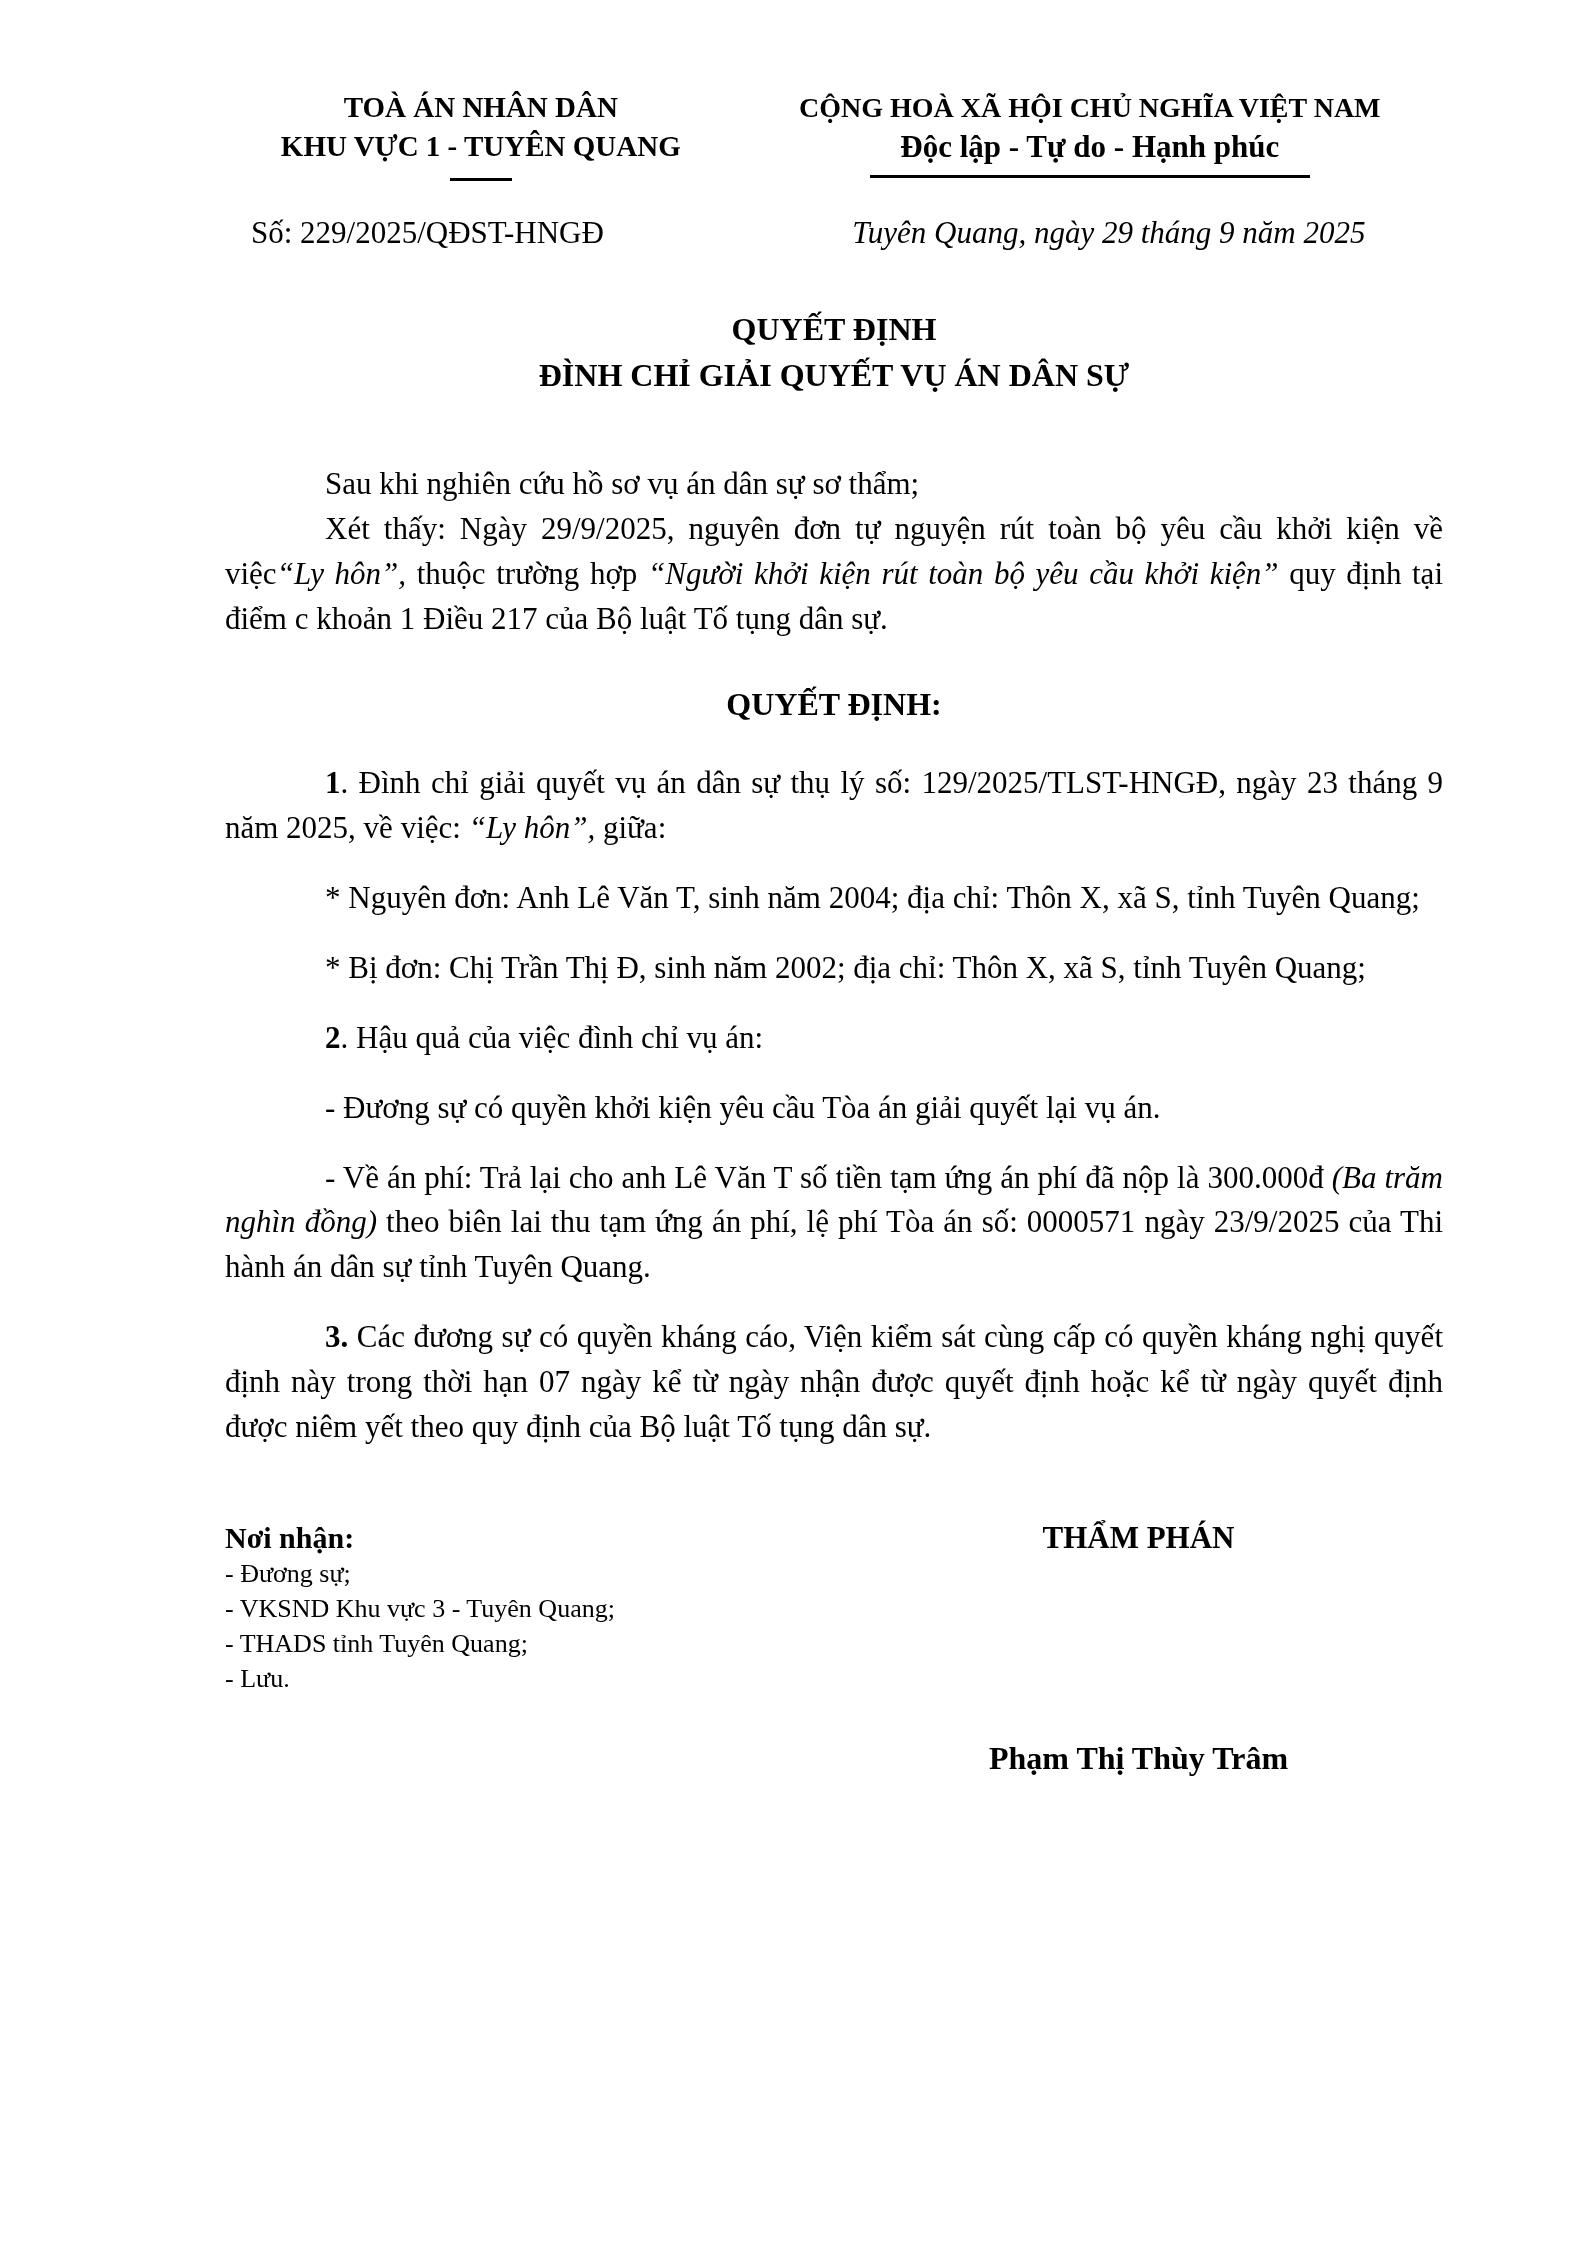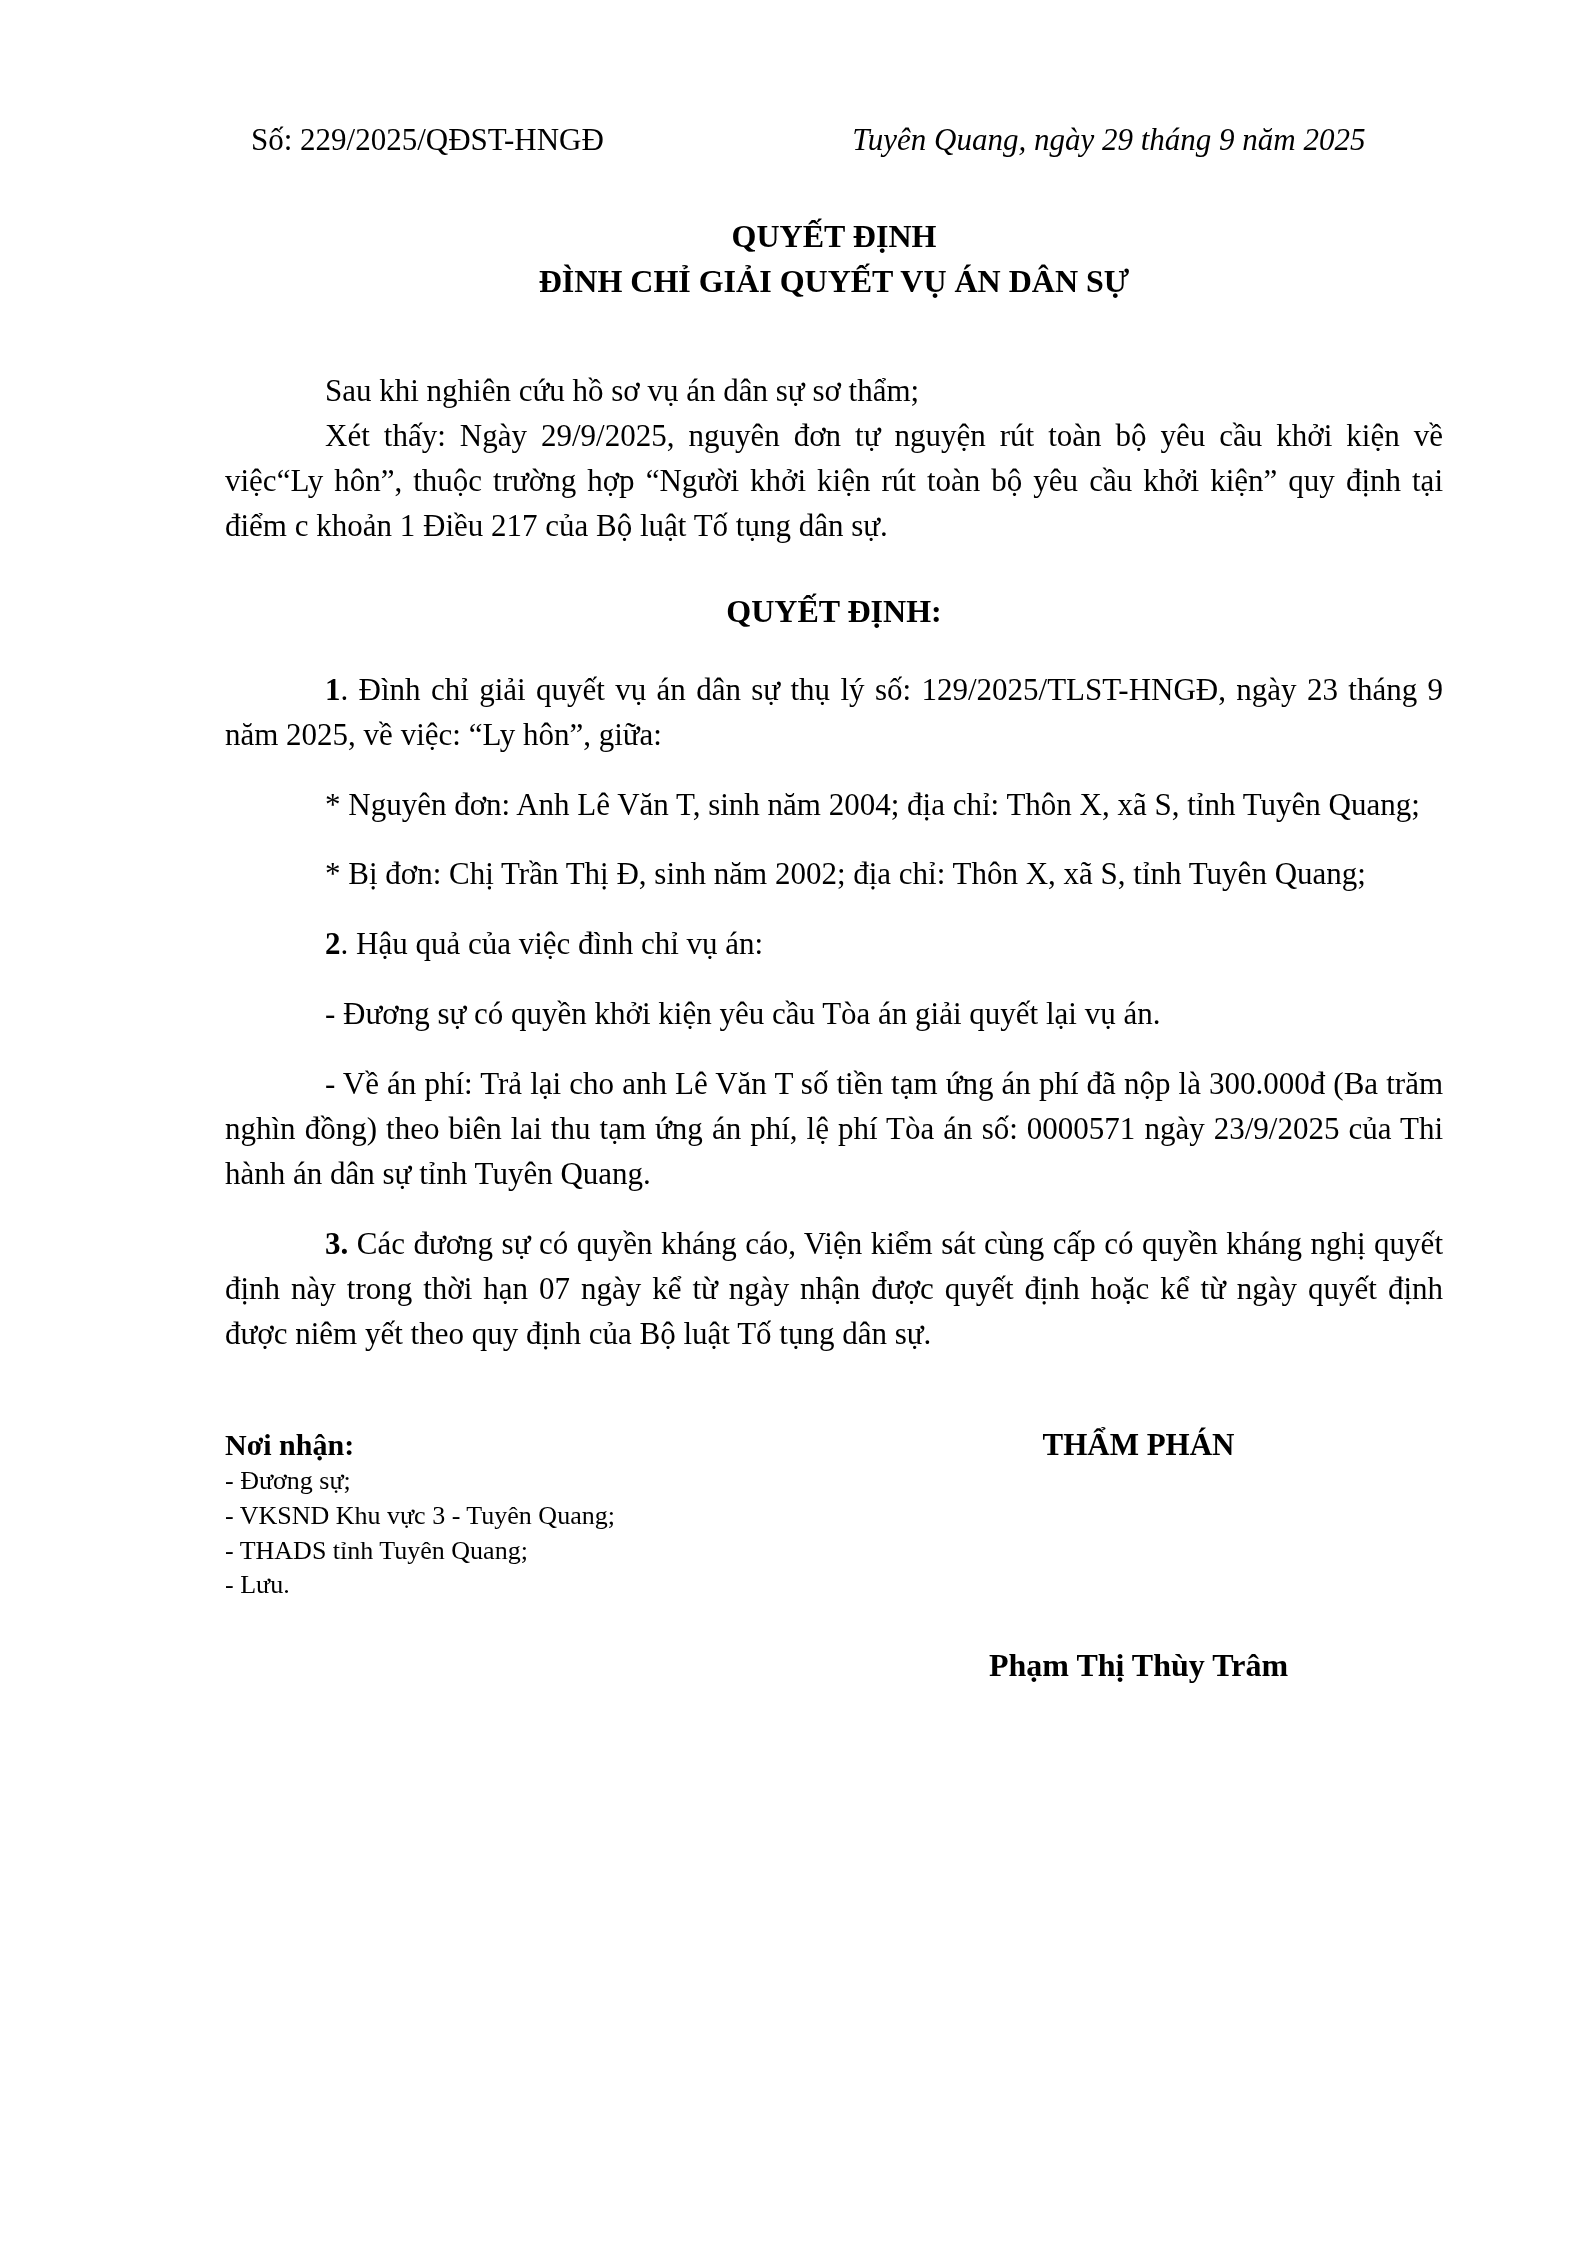--- a/index.html
+++ b/index.html
@@ -65,6 +65,18 @@
 
 <div class="page">
 
+  <div class="header">
+    <div class="header-left">
+      <div class="court-l1">TOÀ ÁN NHÂN DÂN</div>
+      <div class="court-l2">KHU VỰC 1 - TUYÊN QUANG</div>
+      <div class="rule-small"></div>
+    </div>
+    <div class="header-right">
+      <div class="republic-l1">CỘNG HOÀ XÃ HỘI CHỦ NGHĨA VIỆT NAM</div>
+      <div class="republic-l2">Độc lập - Tự do - Hạnh phúc</div>
+      <div class="rule-large"></div>
+    </div>
+  </div>
 
   <div class="meta">
     <div class="meta-number">Số: 229/2025/QĐST-HNGĐ</div>

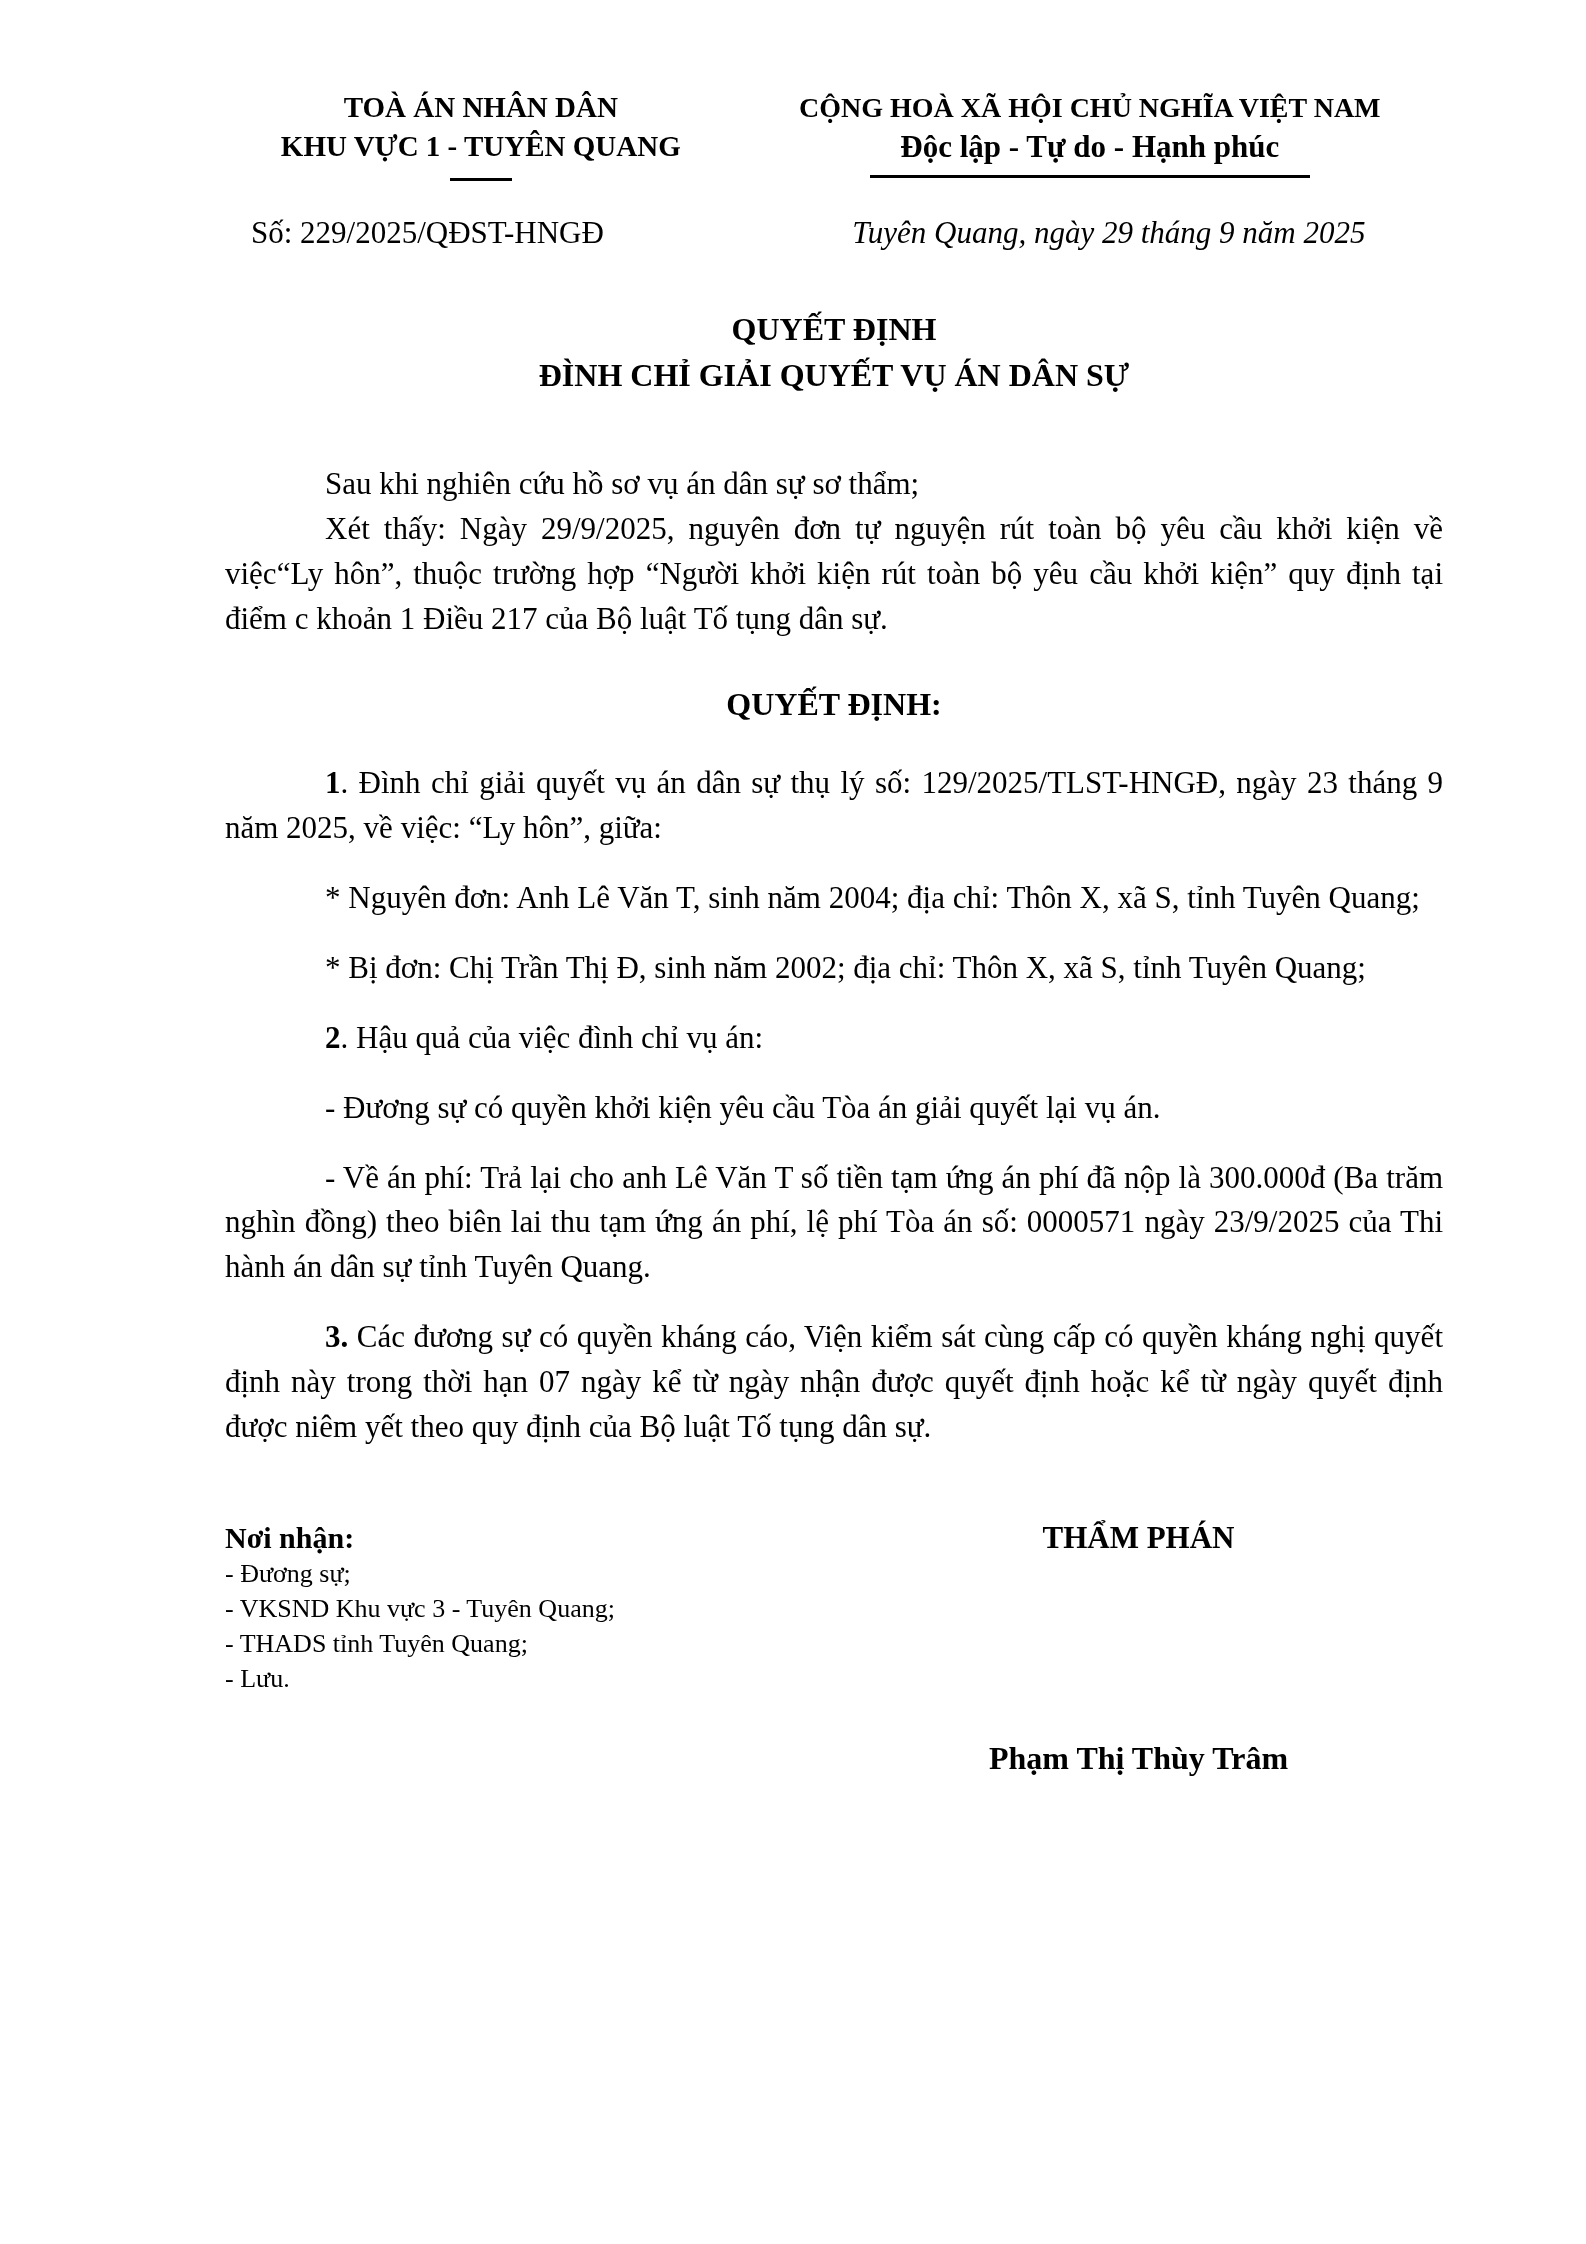--- a/index.html
+++ b/index.html
@@ -48,7 +48,7 @@
   .decision-heading { text-align: center; font-weight: bold; font-size: 32px;
                       margin: 44px 0 38px; }
   .decision .para { margin-top: 25px; }
-  .seg-i  { }
+  .seg-i  { font-style: italic; }
   .seg-b  { font-weight: bold; }
 
   

